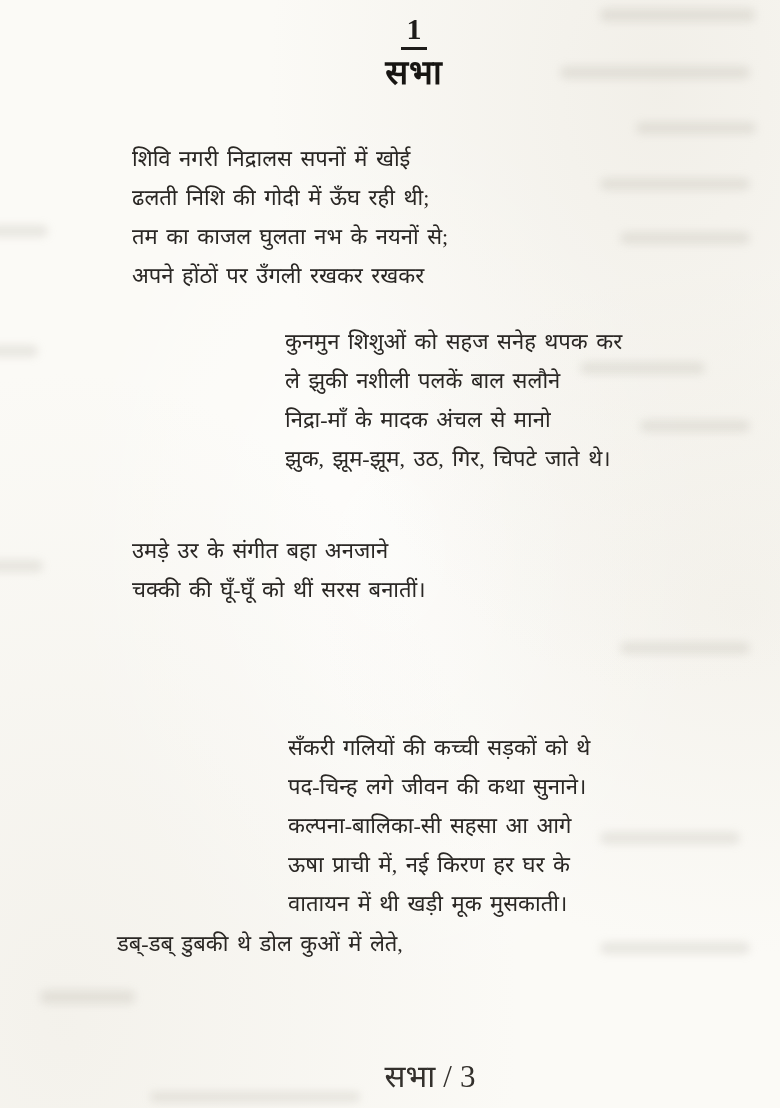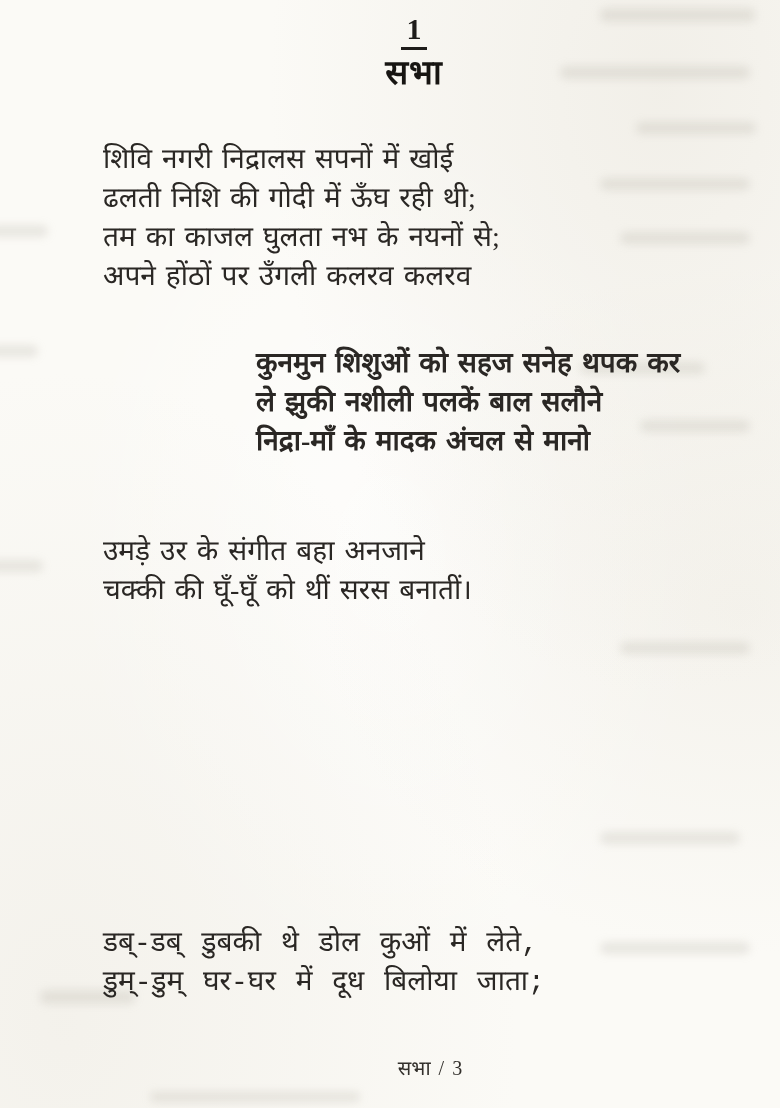--- a/index.html
+++ b/index.html
@@ -62,11 +62,12 @@
 
   .stanza {
     position: absolute;
-    font-size: 28px;
+    font-size: 22px;
     line-height: 39px;
     white-space: nowrap;
     word-spacing: 3px;
     color: #2a2724;
+    margin-left: 29px;
   }
   .stanza-1 { top: 139px; left: 103px; }
   .stanza-2 { top: 343px; left: 256px; font-weight: bold; }

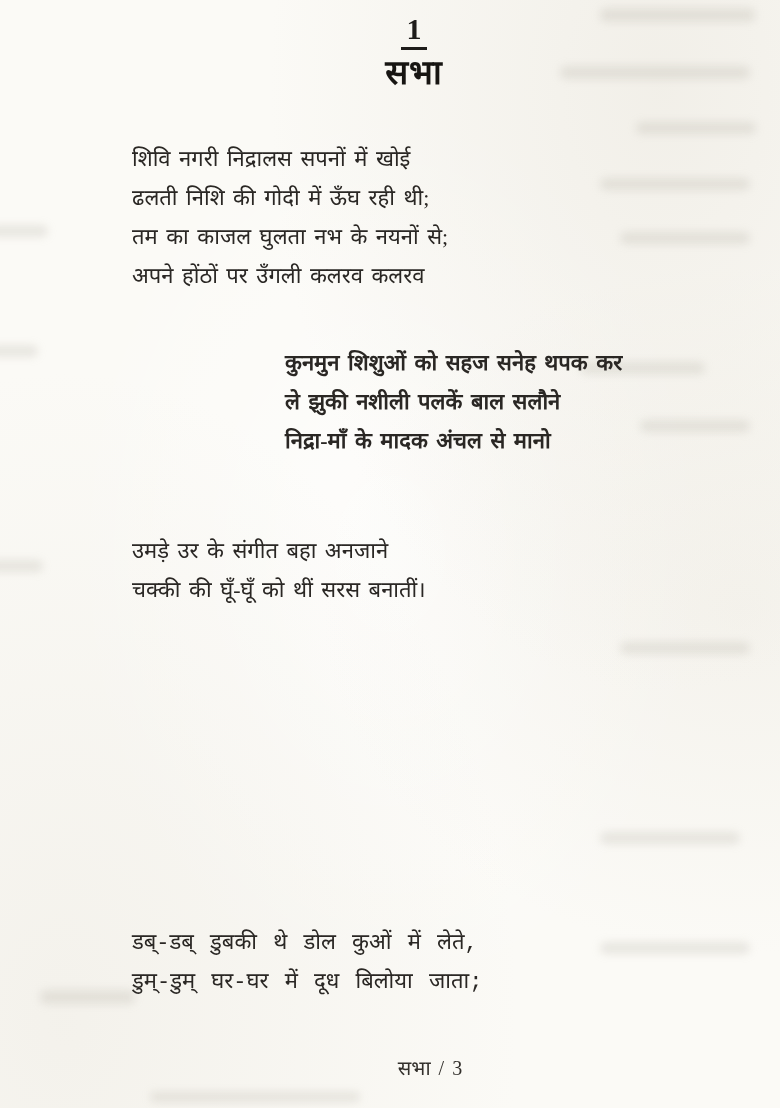--- a/index.html
+++ b/index.html
@@ -126,7 +126,7 @@
     <span class="poem-line">शिवि नगरी निद्रालस सपनों में खोई</span>
     <span class="poem-line">ढलती निशि की गोदी में ऊँघ रही थी;</span>
     <span class="poem-line">तम का काजल घुलता नभ के नयनों से;</span>
-    <span class="poem-line">अपने होंठों पर उँगली कलरव कलरव</span>
+    <span class="poem-line">अपने होंठों पर उँगली रखकर रखकर</span>
   </div>
 
   <div class="stanza stanza-2">

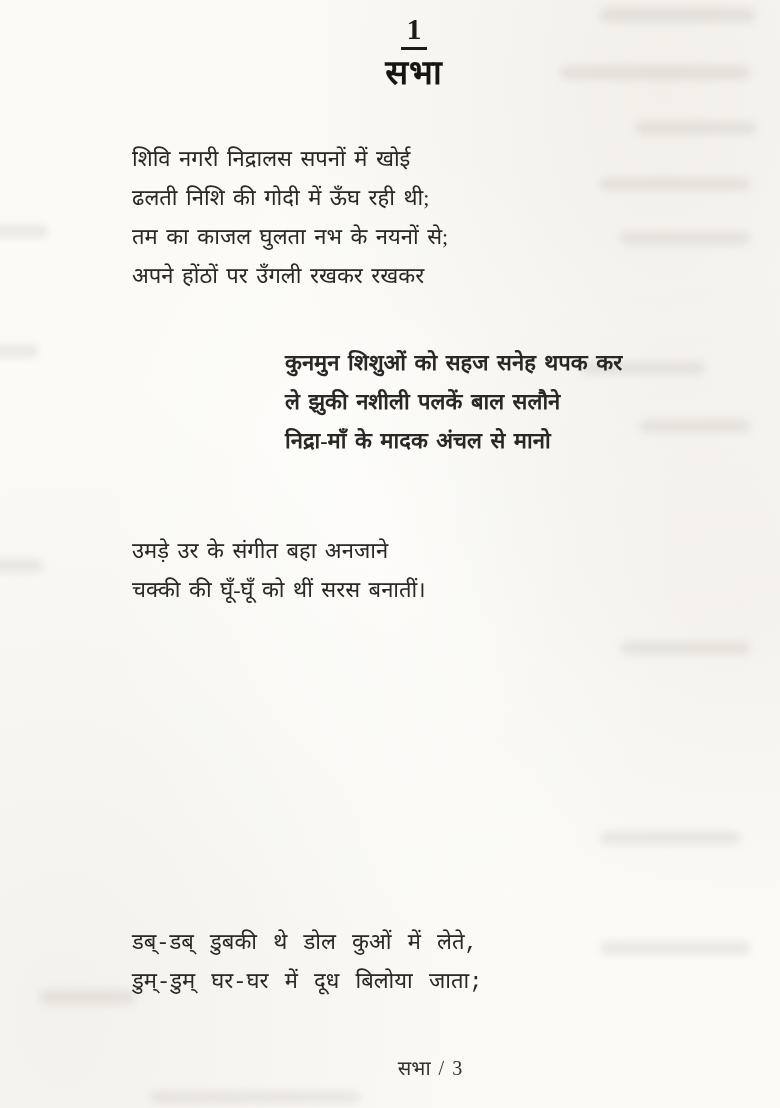--- a/index.html
+++ b/index.html
@@ -70,7 +70,7 @@
     margin-left: 29px;
   }
   .stanza-1 { top: 139px; left: 103px; }
-  .stanza-2 { top: 343px; left: 256px; font-weight: bold; }
+  .stanza-2 { top: 322px; left: 256px; }
   .stanza-3 { top: 531px; left: 103px; }
   .stanza-4 { top: 728px; left: 259px; }
   .stanza-5 { top: 924px; left: 103px; font-family: Liberation Mono, monospace; }

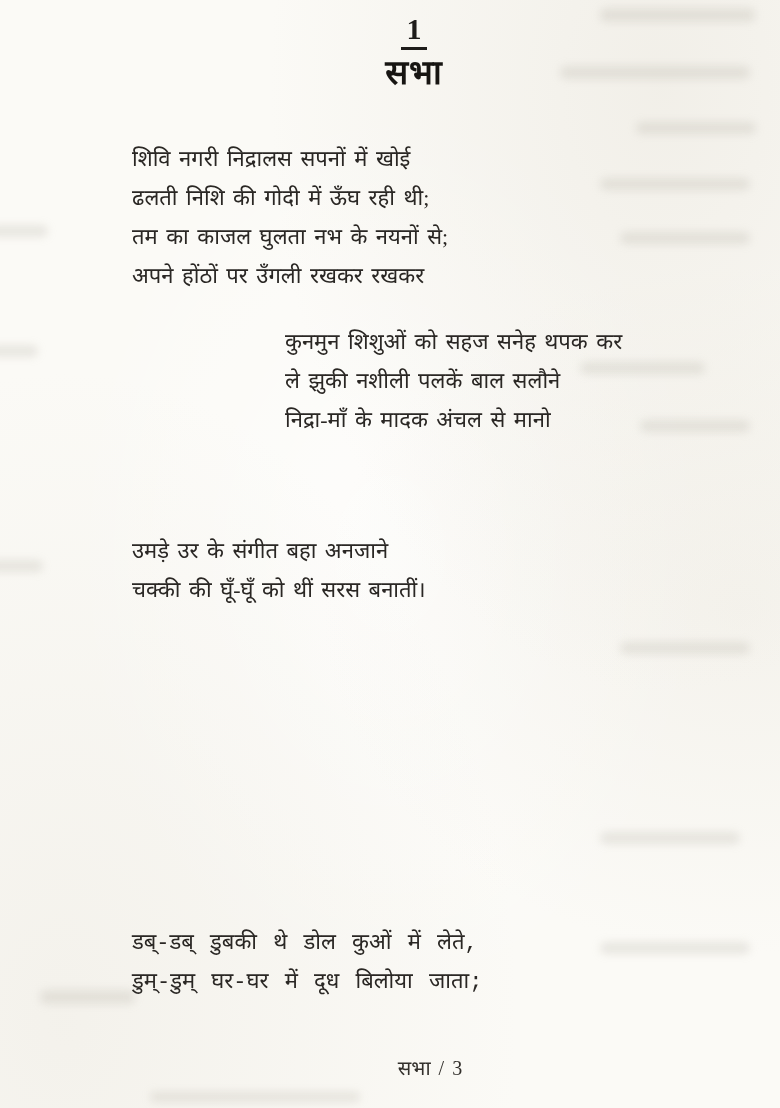--- a/index.html
+++ b/index.html
@@ -133,6 +133,7 @@
     <span class="poem-line">कुनमुन शिशुओं को सहज सनेह थपक कर</span>
     <span class="poem-line">ले झुकी नशीली पलकें बाल सलौने</span>
     <span class="poem-line">निद्रा-माँ के मादक अंचल से मानो</span>
+    <span class="poem-line">झुक, झूम-झूम, उठ, गिर, चिपटे जाते थे।</span>
   </div>
 
   <div class="stanza stanza-3">

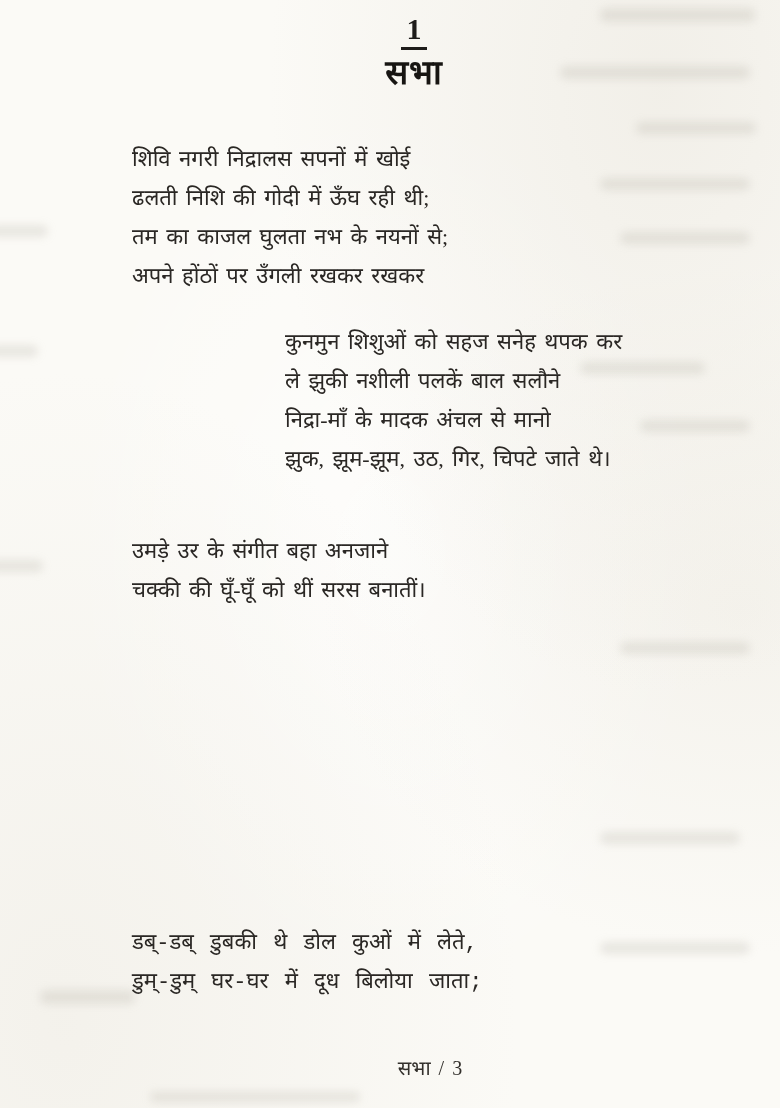--- a/index.html
+++ b/index.html
@@ -141,6 +141,13 @@
     <span class="poem-line">चक्की की घूँ-घूँ को थीं सरस बनातीं।</span>
   </div>
 
+  <div class="stanza stanza-4">
+    <span class="poem-line">सँकरी गलियों की कच्ची सड़कों को थे</span>
+    <span class="poem-line">पद-चिन्ह लगे जीवन की कथा सुनाने।</span>
+    <span class="poem-line">कल्पना-बालिका-सी सहसा आ आगे</span>
+    <span class="poem-line">ऊषा प्राची में, नई किरण हर घर के</span>
+    <span class="poem-line">वातायन में थी खड़ी मूक मुसकाती।</span>
+  </div>
 
   <div class="stanza stanza-5">
     <span class="poem-line">डब्-डब् डुबकी थे डोल कुओं में लेते,</span>

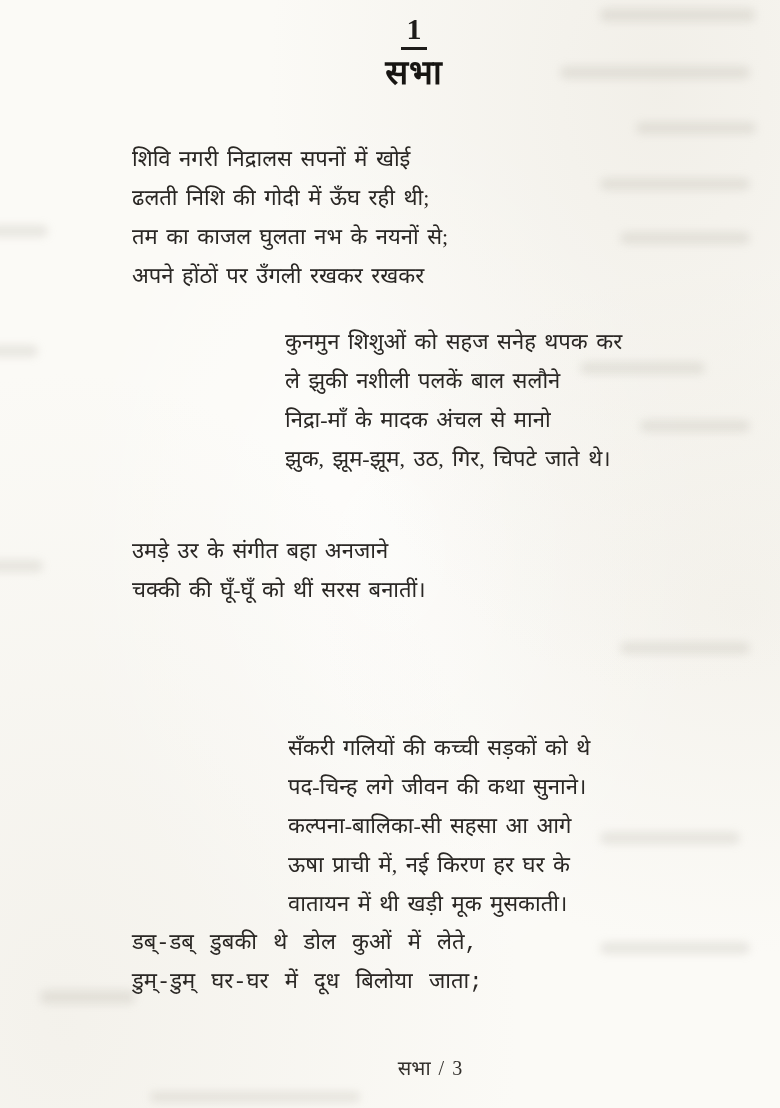--- a/index.html
+++ b/index.html
@@ -73,7 +73,7 @@
   .stanza-2 { top: 322px; left: 256px; }
   .stanza-3 { top: 531px; left: 103px; }
   .stanza-4 { top: 728px; left: 259px; }
-  .stanza-5 { top: 924px; left: 103px; font-family: Liberation Mono, monospace; }
+  .stanza-5 { top: 924px; left: 88px; }
   .poem-line { display: block; }
 
   .footer {

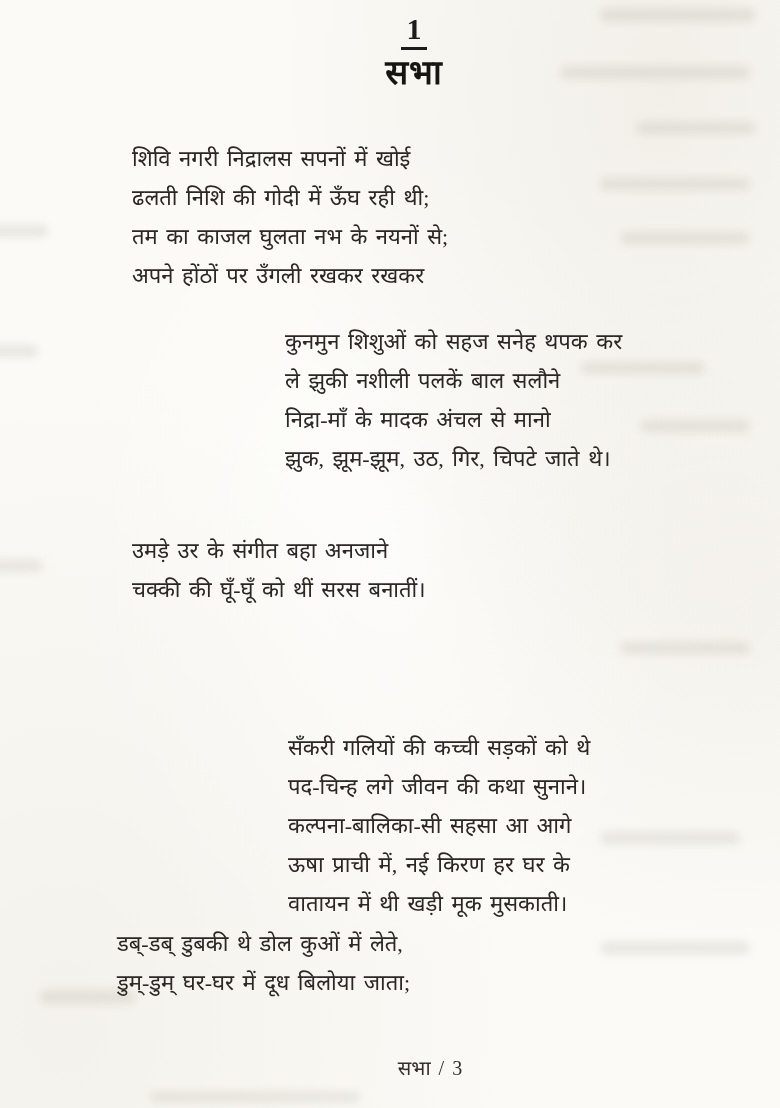--- a/index.html
+++ b/index.html
@@ -151,7 +151,6 @@
 
   <div class="stanza stanza-5">
     <span class="poem-line">डब्-डब् डुबकी थे डोल कुओं में लेते,</span>
-    <span class="poem-line">डुम्-डुम् घर-घर में दूध बिलोया जाता;</span>
   </div>
 
   <div class="footer">

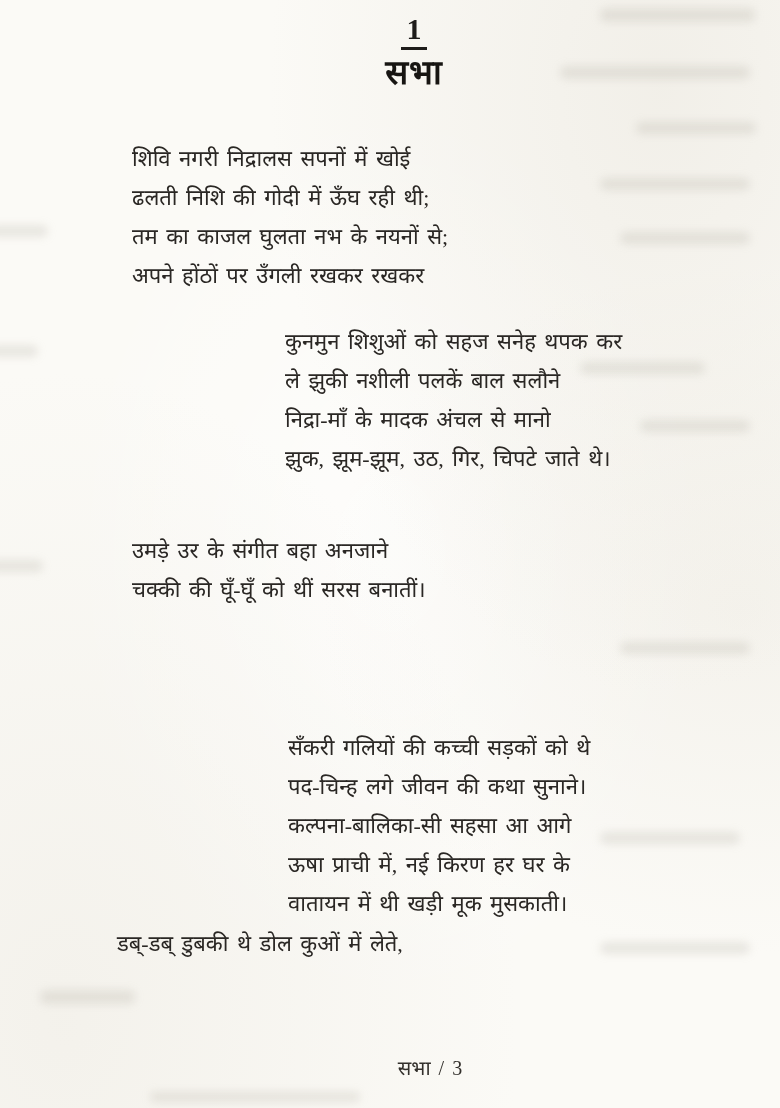--- a/index.html
+++ b/index.html
@@ -82,7 +82,7 @@
     left: 0;
     width: 100%;
     text-align: center;
-    font-size: 20px;
+    font-size: 31px;
     color: #33302c;
   }
   .footer-inner {

